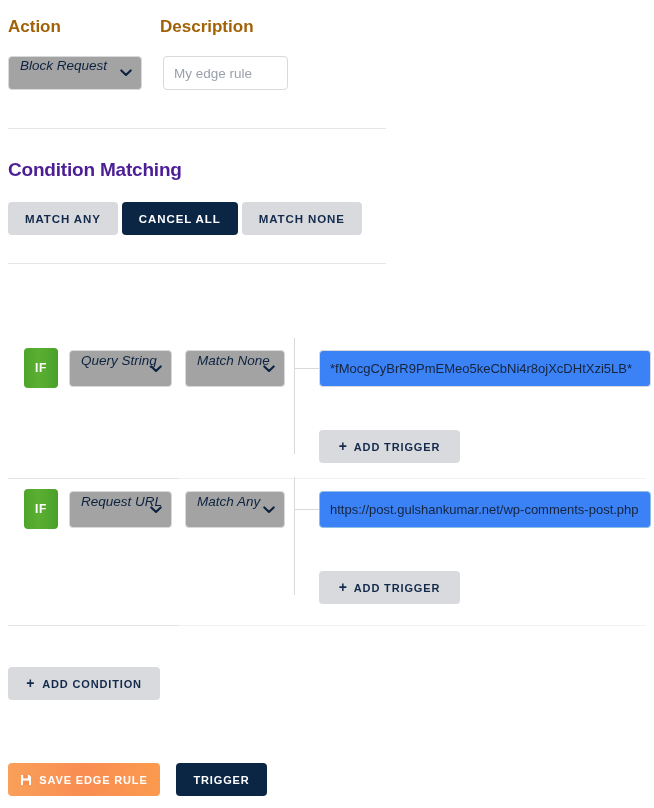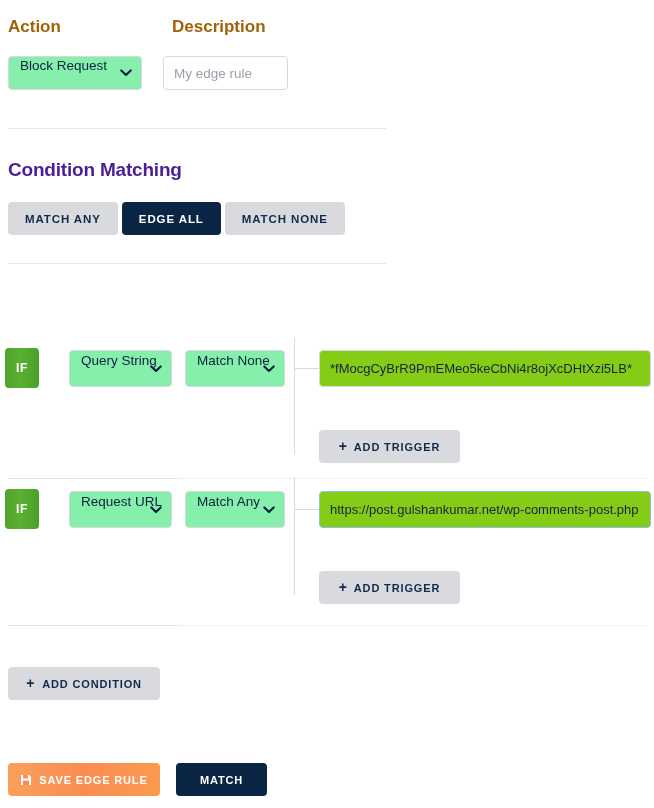--- a/index.html
+++ b/index.html
@@ -41,7 +41,7 @@
 
   
   #label-action  { left: 8px;   top: 17px; }
-  #label-desc    { left: 172px; top: 17px; }
+  #label-desc    { left: 160px; top: 17px; }
 
   .select-box {
     box-sizing: border-box;

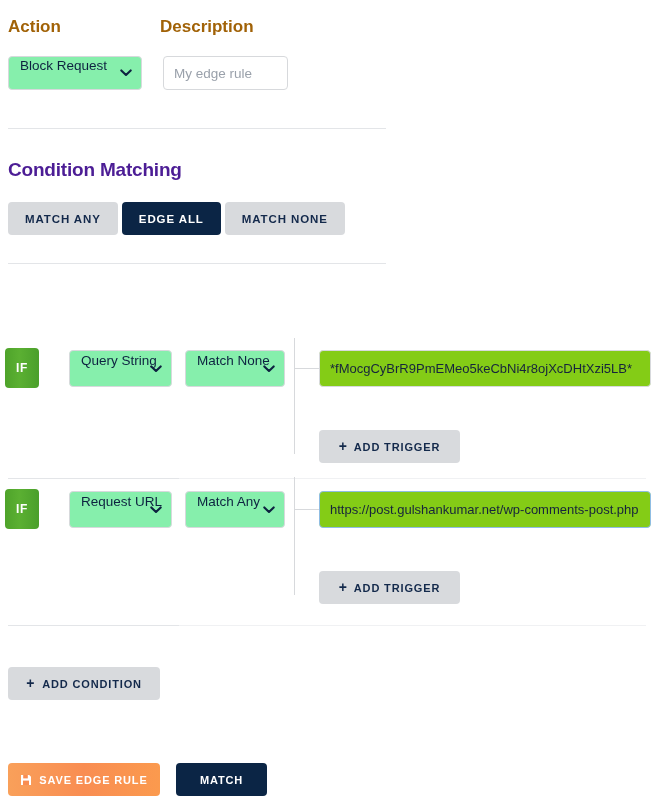--- a/index.html
+++ b/index.html
@@ -47,7 +47,7 @@
     box-sizing: border-box;
     border: 1px solid #d7d9dc;
     border-radius: 4px;
-    background: #86efac;
+    background: #a3a3a3;
     font-family: "Liberation Sans", sans-serif;
     font-size: 13.5px;
     color: #0d2240;
@@ -58,6 +58,7 @@
     position: relative;
     white-space: nowrap;
     overflow: hidden;
+    font-style: italic;
   }
   .select-box .chev {
     position: absolute;

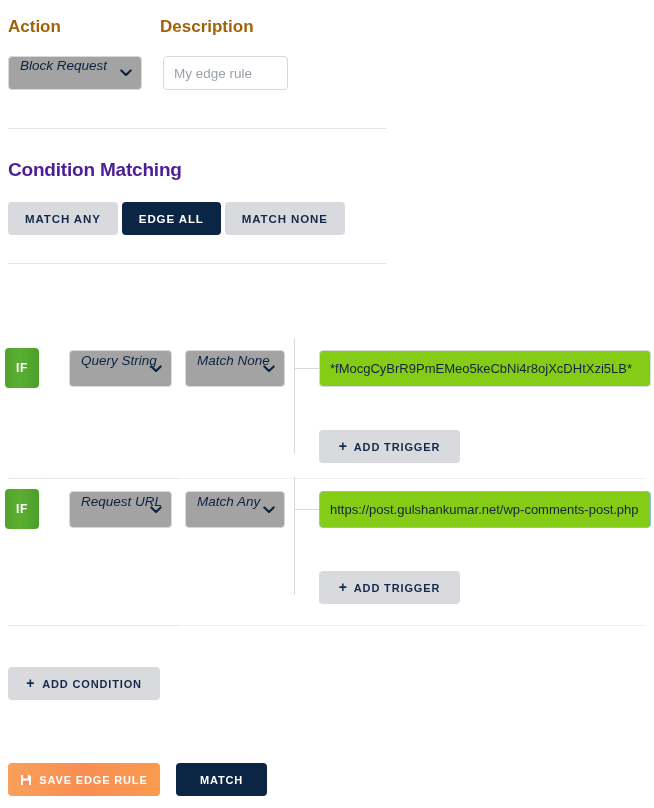--- a/index.html
+++ b/index.html
@@ -308,7 +308,7 @@
 
   <div class="abs" id="match-group">
     <button class="match-btn">MATCH ANY</button>
-    <button class="match-btn active">EDGE ALL</button>
+    <button class="match-btn active">CANCEL ALL</button>
     <button class="match-btn">MATCH NONE</button>
   </div>
 

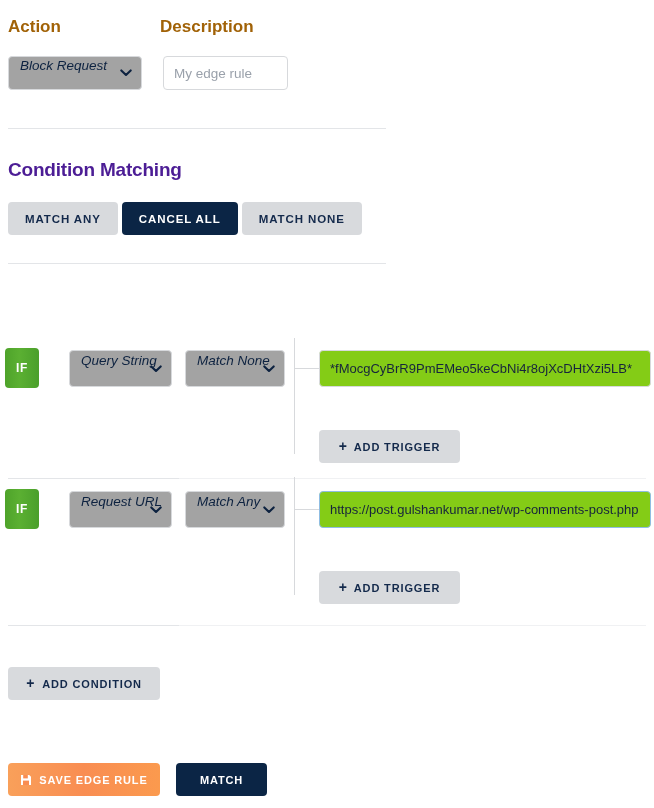--- a/index.html
+++ b/index.html
@@ -147,7 +147,7 @@
 
   .if-badge {
     position: absolute;
-    left: 5px;
+    left: 24px;
     width: 34px;
     height: 40px;
     border-radius: 4px;

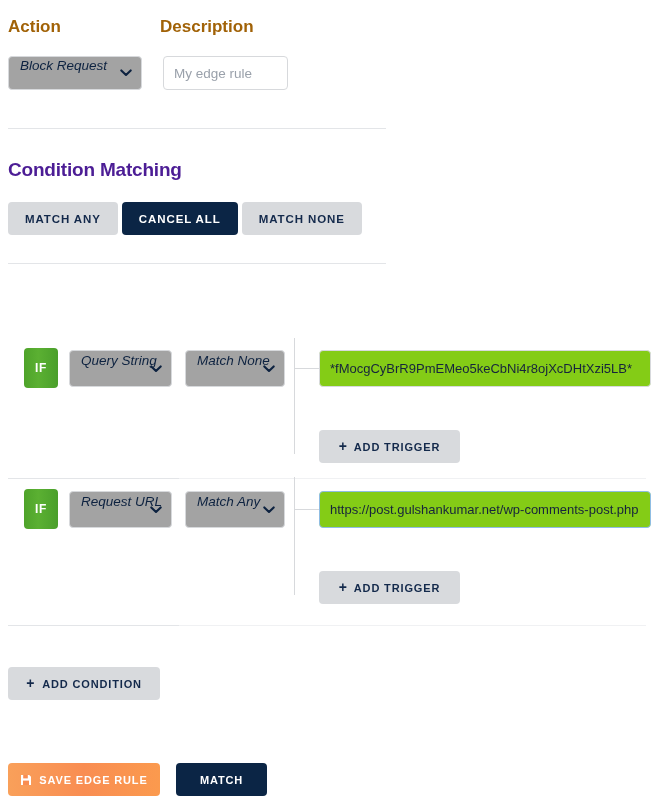--- a/index.html
+++ b/index.html
@@ -183,7 +183,7 @@
     box-sizing: border-box;
     border: 1px solid #d7d9dc;
     border-radius: 4px;
-    background: #84cc16;
+    background: #3b82f6;
     font-family: "Liberation Sans", sans-serif;
     font-size: 13px;
     color: #16243d;

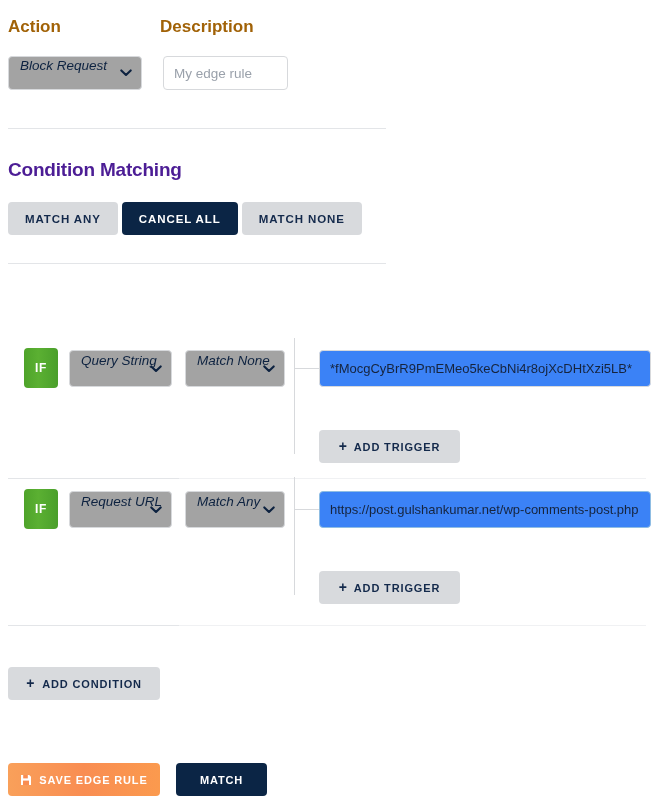--- a/index.html
+++ b/index.html
@@ -402,7 +402,7 @@
     <span>SAVE EDGE RULE</span>
   </button>
 
-  <button id="cancel-btn">MATCH</button>
+  <button id="cancel-btn">TRIGGER</button>
 
 </div>
 

